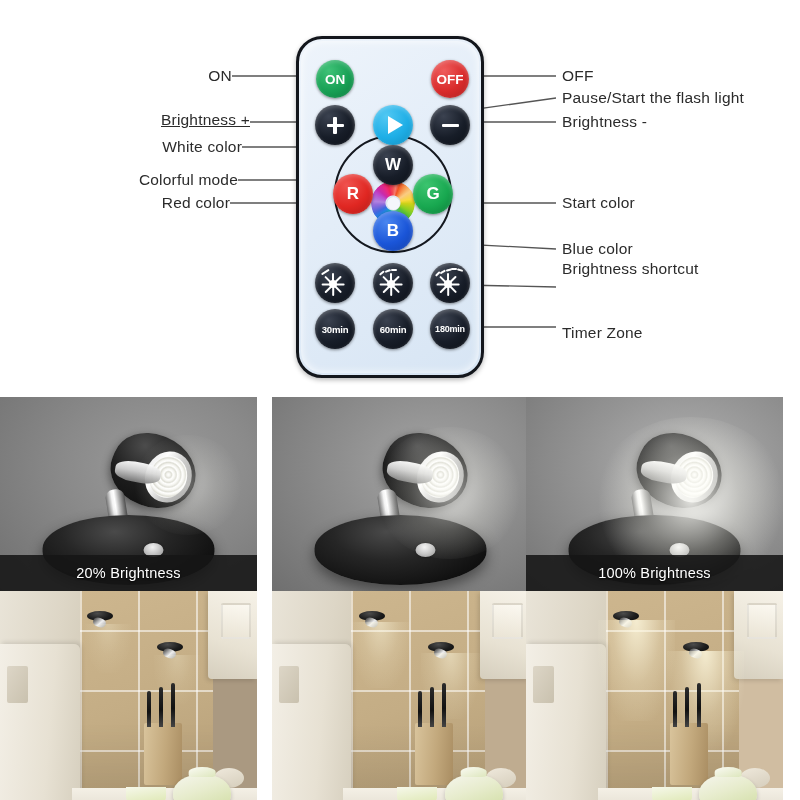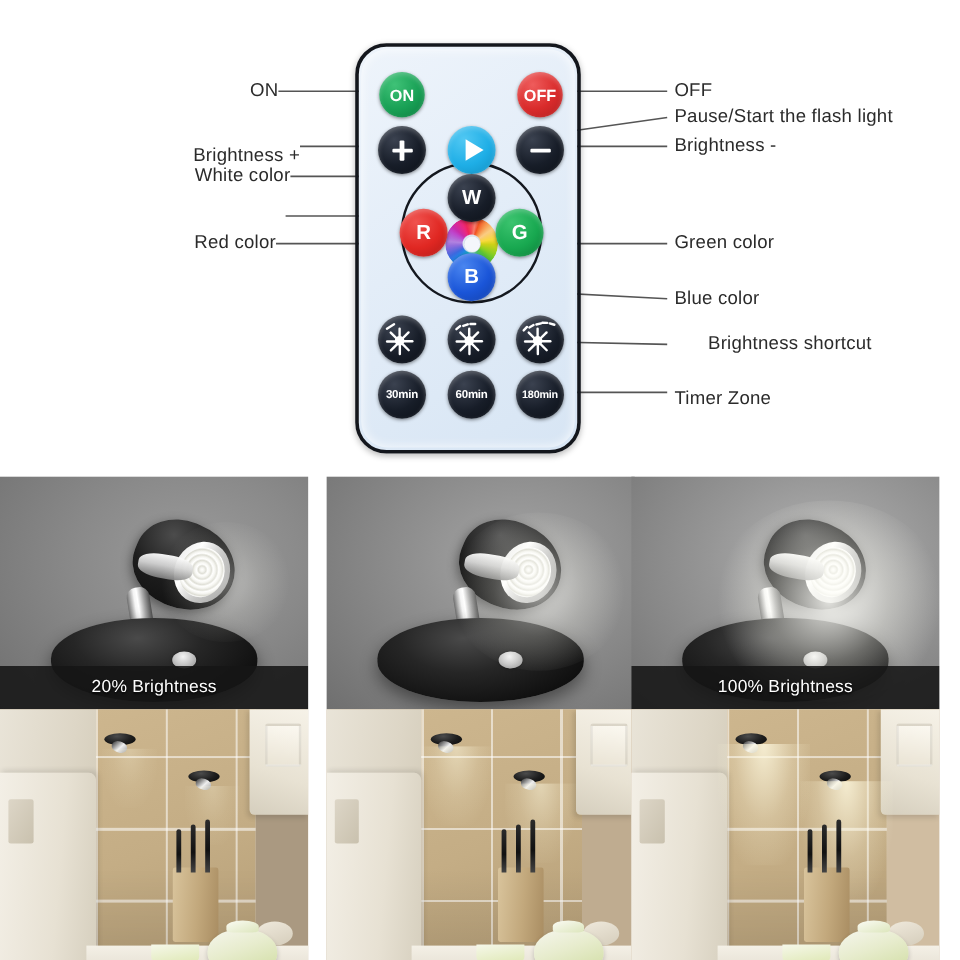--- a/index.html
+++ b/index.html
@@ -329,7 +329,7 @@
     </svg>
 
     <div class="callout left" style="left:60px; width:172px; top:76px;">ON</div>
-    <div class="callout left" style="left:60px; width:190px; top:130px;">Brightness +</div>
+    <div class="callout left" style="left:60px; width:190px; top:120px;text-decoration:underline;">Brightness +</div>
     <div class="callout left" style="left:60px; width:182px; top:147px;">White color</div>
     <div class="callout left" style="left:60px; width:170px; top:203px;">Red color</div>
 

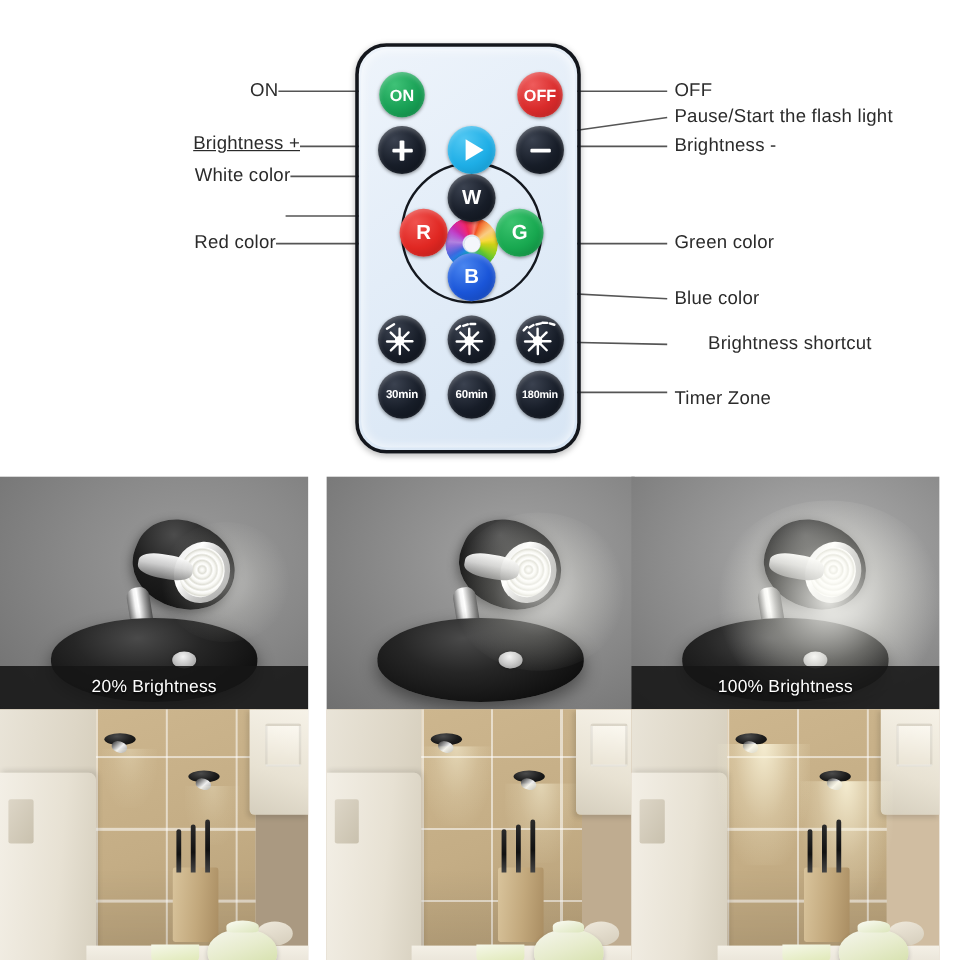--- a/index.html
+++ b/index.html
@@ -331,6 +331,7 @@
     <div class="callout left" style="left:60px; width:172px; top:76px;">ON</div>
     <div class="callout left" style="left:60px; width:190px; top:120px;text-decoration:underline;">Brightness +</div>
     <div class="callout left" style="left:60px; width:182px; top:147px;">White color</div>
+    <div class="callout left" style="left:50px; width:188px; top:180px;">Colorful mode</div>
     <div class="callout left" style="left:60px; width:170px; top:203px;">Red color</div>
 
     <div class="callout right" style="left:562px; top:76px;">OFF</div>

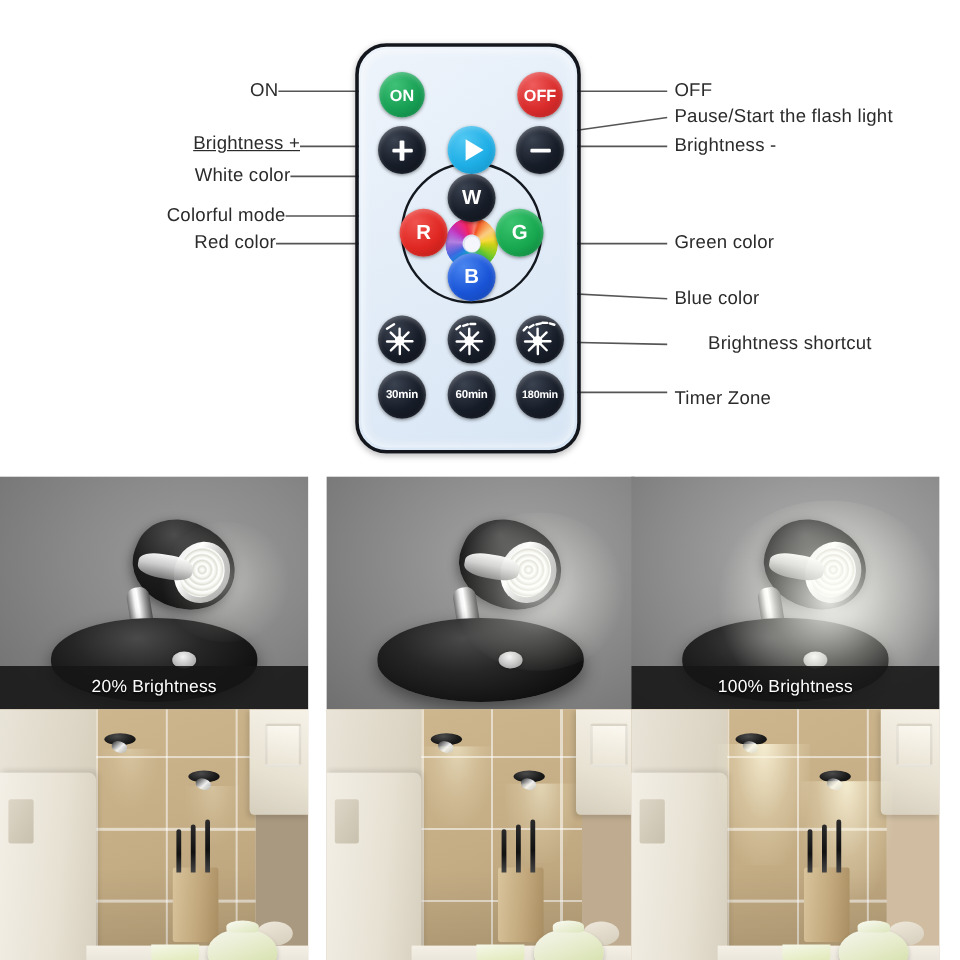--- a/index.html
+++ b/index.html
@@ -337,7 +337,7 @@
     <div class="callout right" style="left:562px; top:76px;">OFF</div>
     <div class="callout right" style="left:562px; top:98px;">Pause/Start the flash light</div>
     <div class="callout right" style="left:562px; top:122px;">Brightness -</div>
-    <div class="callout right" style="left:562px; top:203px;">Green color</div>
+    <div class="callout right" style="left:562px; top:203px;">Start color</div>
     <div class="callout right" style="left:562px; top:249px;">Blue color</div>
     <div class="callout right" style="left:562px; top:287px;margin-left:28px;">Brightness shortcut</div>
     <div class="callout right" style="left:562px; top:333px;">Timer Zone</div>

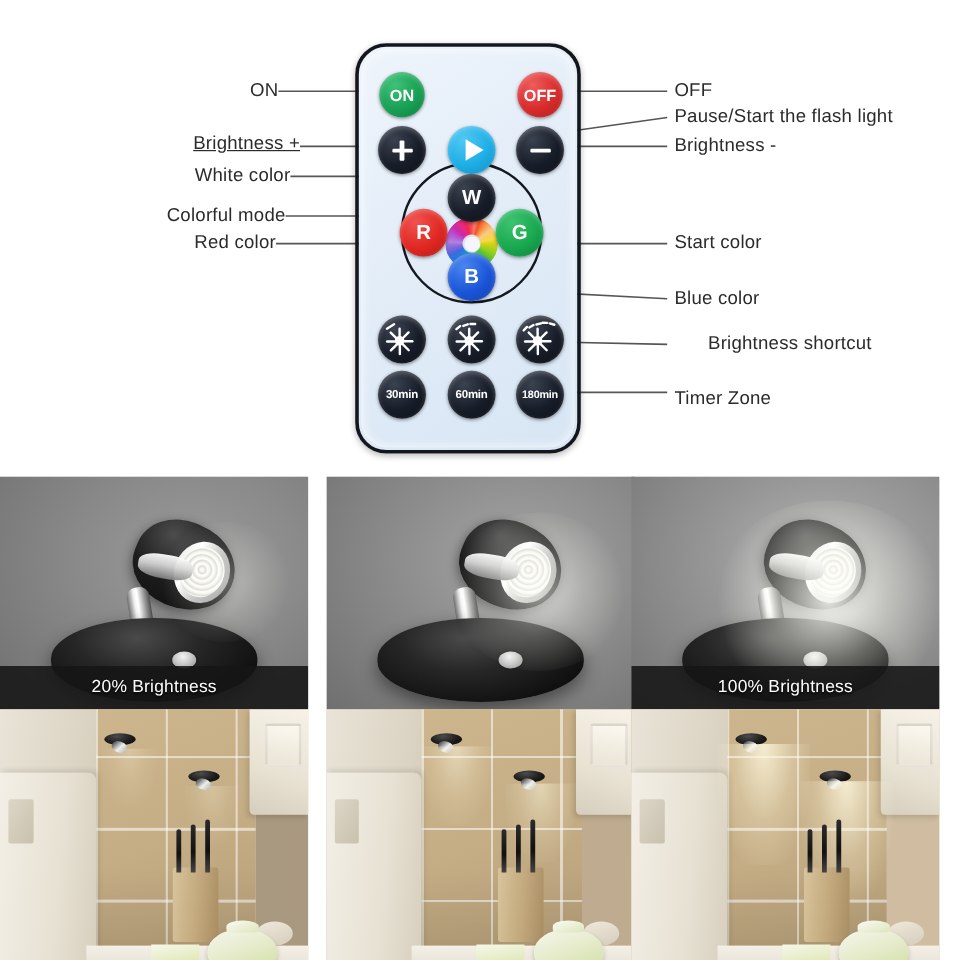--- a/index.html
+++ b/index.html
@@ -339,7 +339,7 @@
     <div class="callout right" style="left:562px; top:122px;">Brightness -</div>
     <div class="callout right" style="left:562px; top:203px;">Start color</div>
     <div class="callout right" style="left:562px; top:249px;">Blue color</div>
-    <div class="callout right" style="left:562px; top:287px;margin-left:28px;">Brightness shortcut</div>
+    <div class="callout right" style="left:562px; top:269px;">Brightness shortcut</div>
     <div class="callout right" style="left:562px; top:333px;">Timer Zone</div>
 
     <div id="remote">

